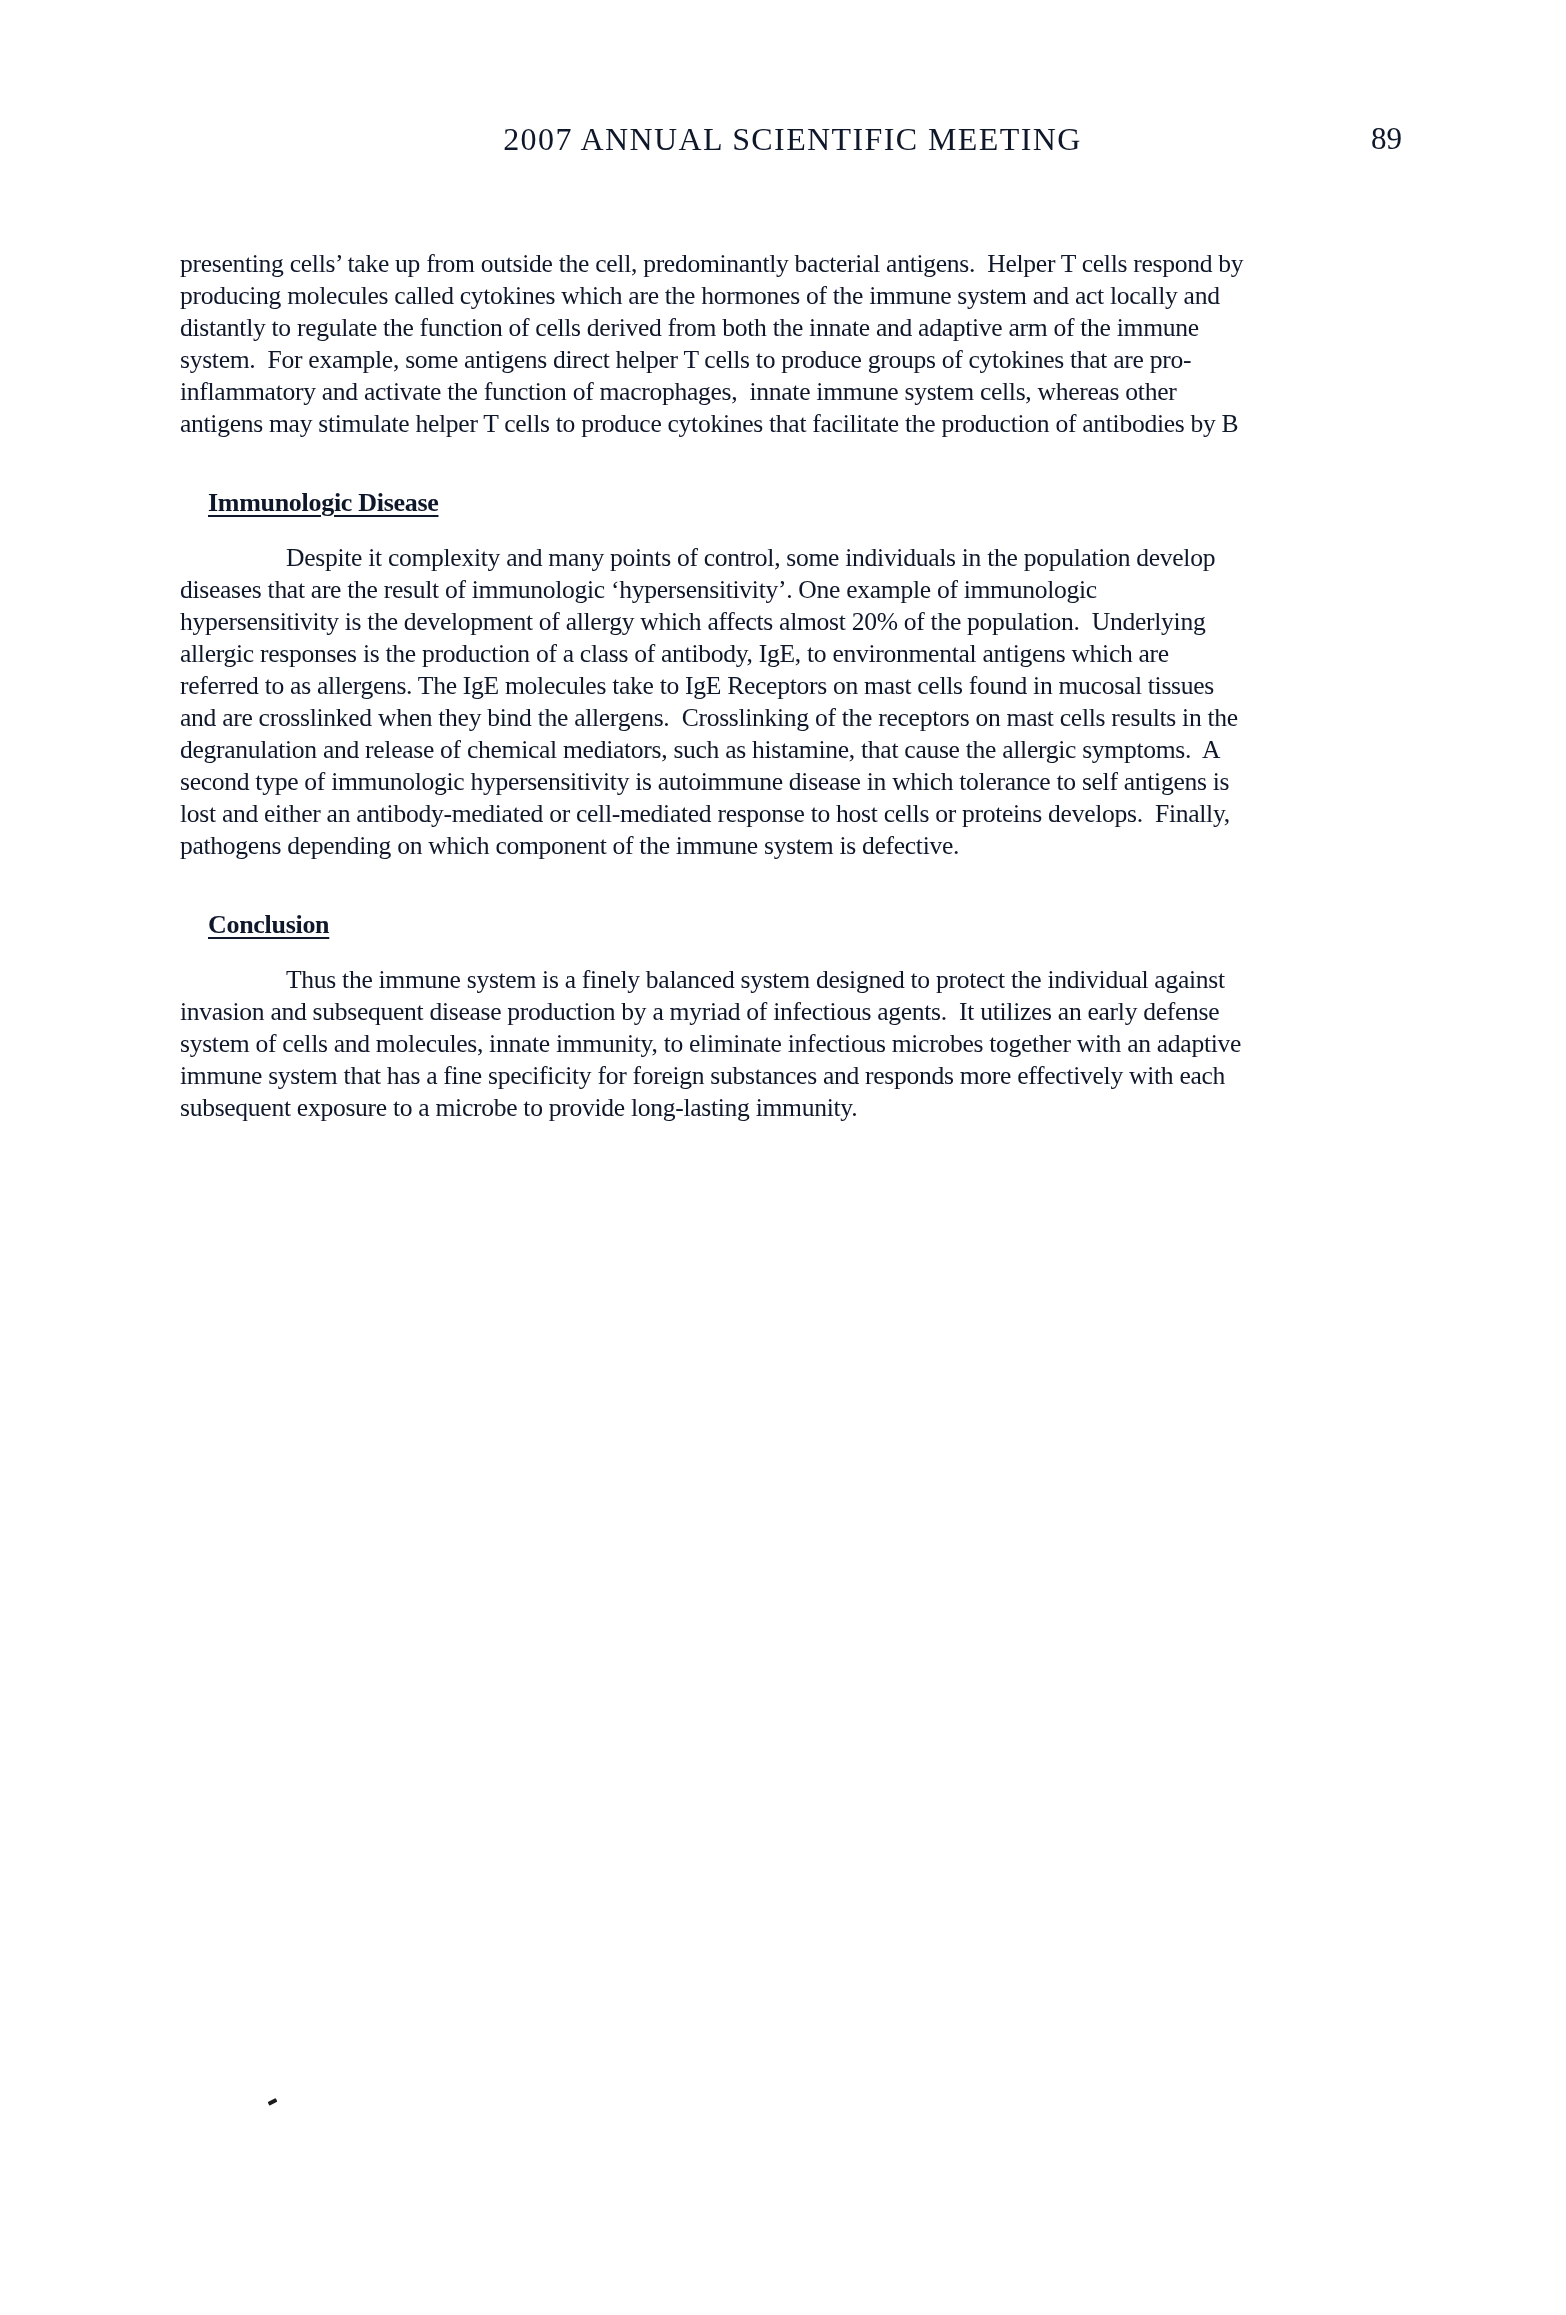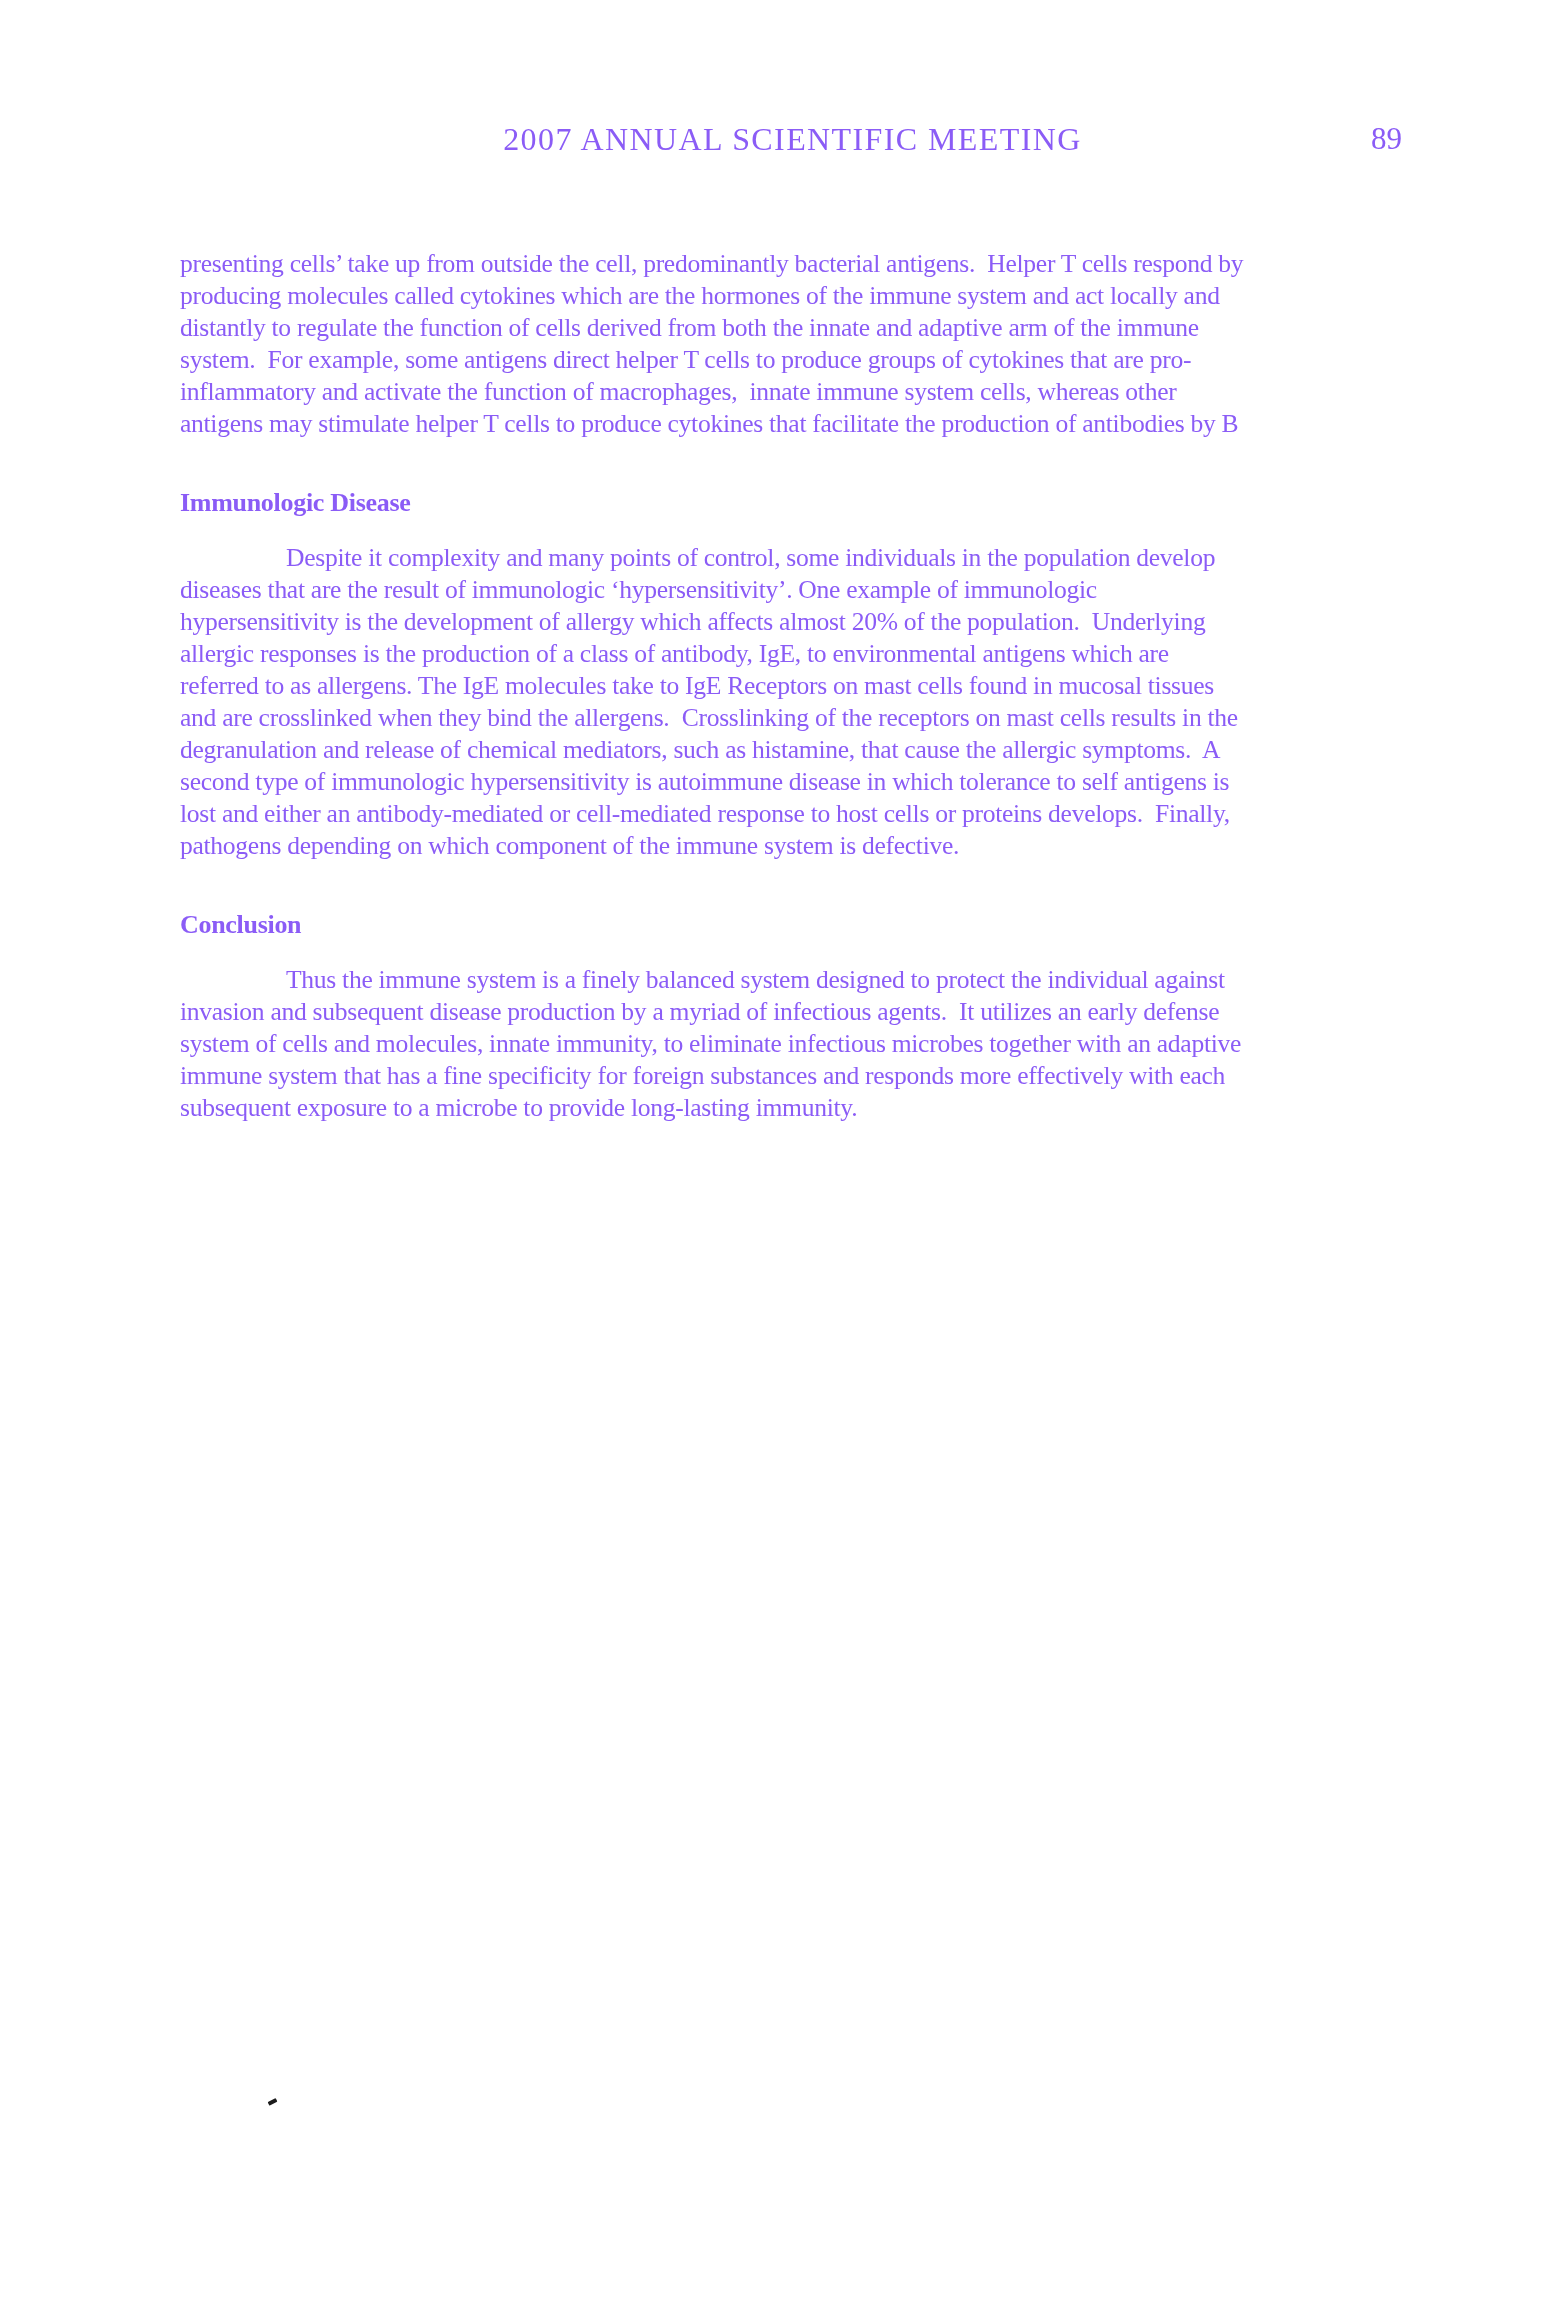--- a/index.html
+++ b/index.html
@@ -8,7 +8,7 @@
     width: 1566px;
     height: 2316px;
     background: #ffffff;
-    color: #8b5cf6;
+    color: #0f172a;
     font-family: "Liberation Serif", "DejaVu Serif", serif;
     overflow: hidden;
   }

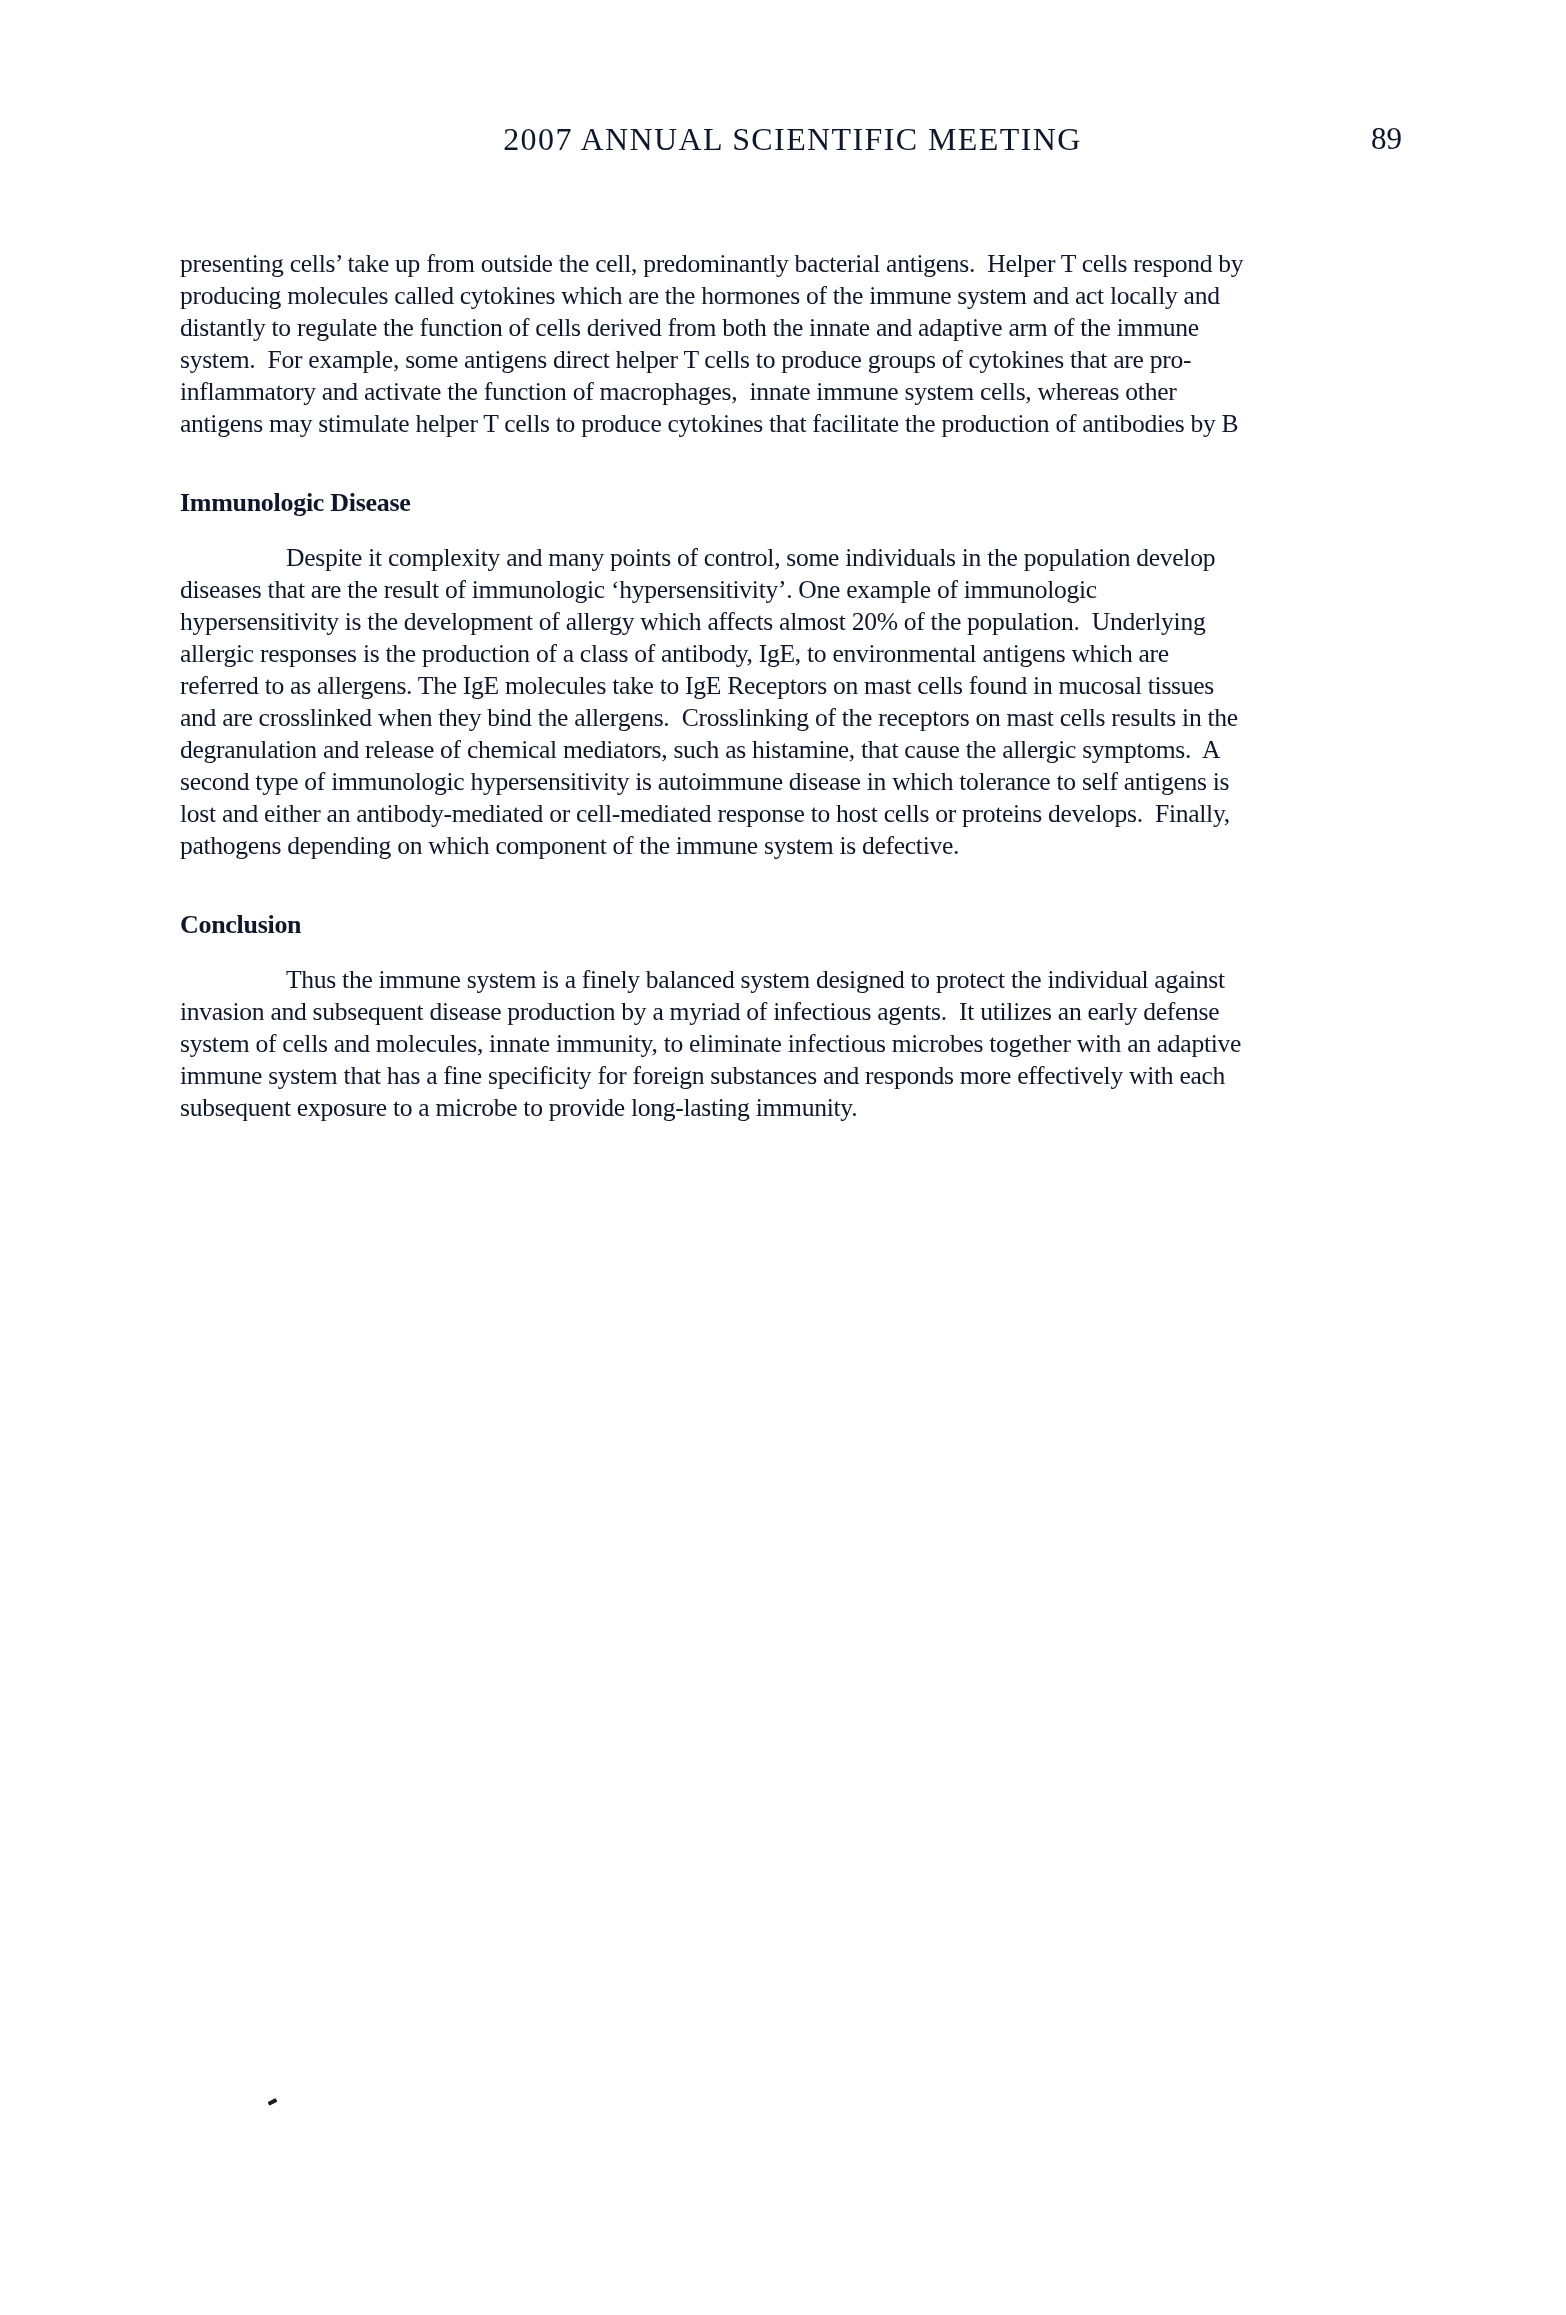--- a/index.html
+++ b/index.html
@@ -29,8 +29,10 @@
   .section { margin-top: 47px; }
   .section-heading { margin: 0 0 23px 0; font-size: 26px; line-height: 32px; font-weight: bold; }
   .section-heading .u {
+    text-decoration: underline;
     text-decoration-thickness: 2.4px;
     text-underline-offset: 3.8px;
+    margin-left: 28px;
   }
   .speck {
     position: absolute; left: 268px; top: 2100px;

